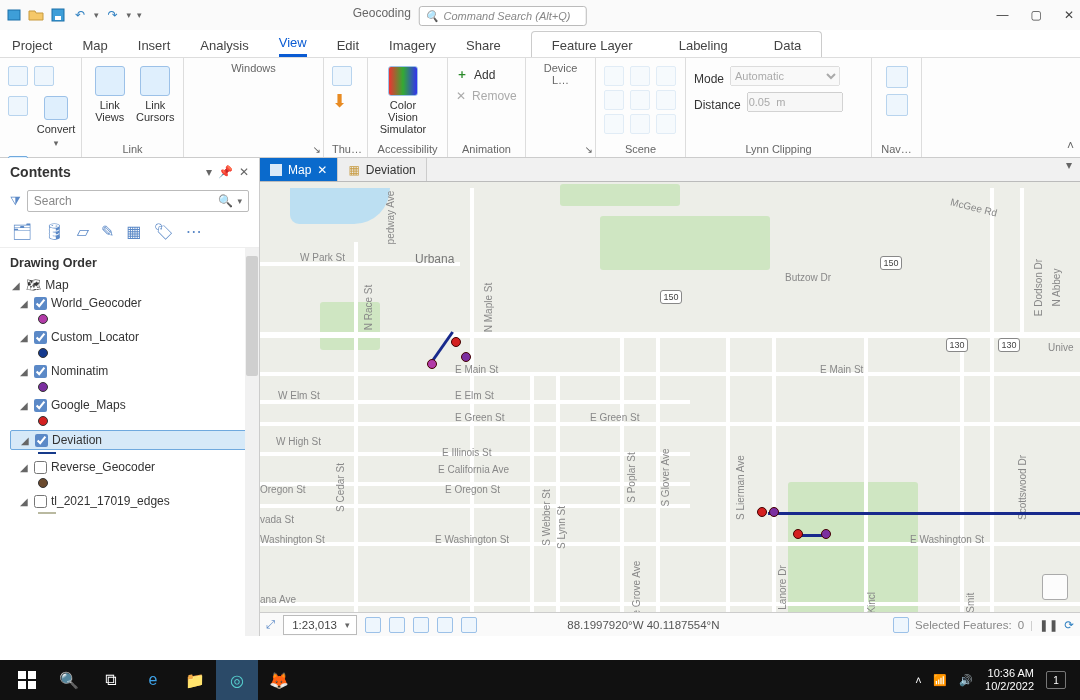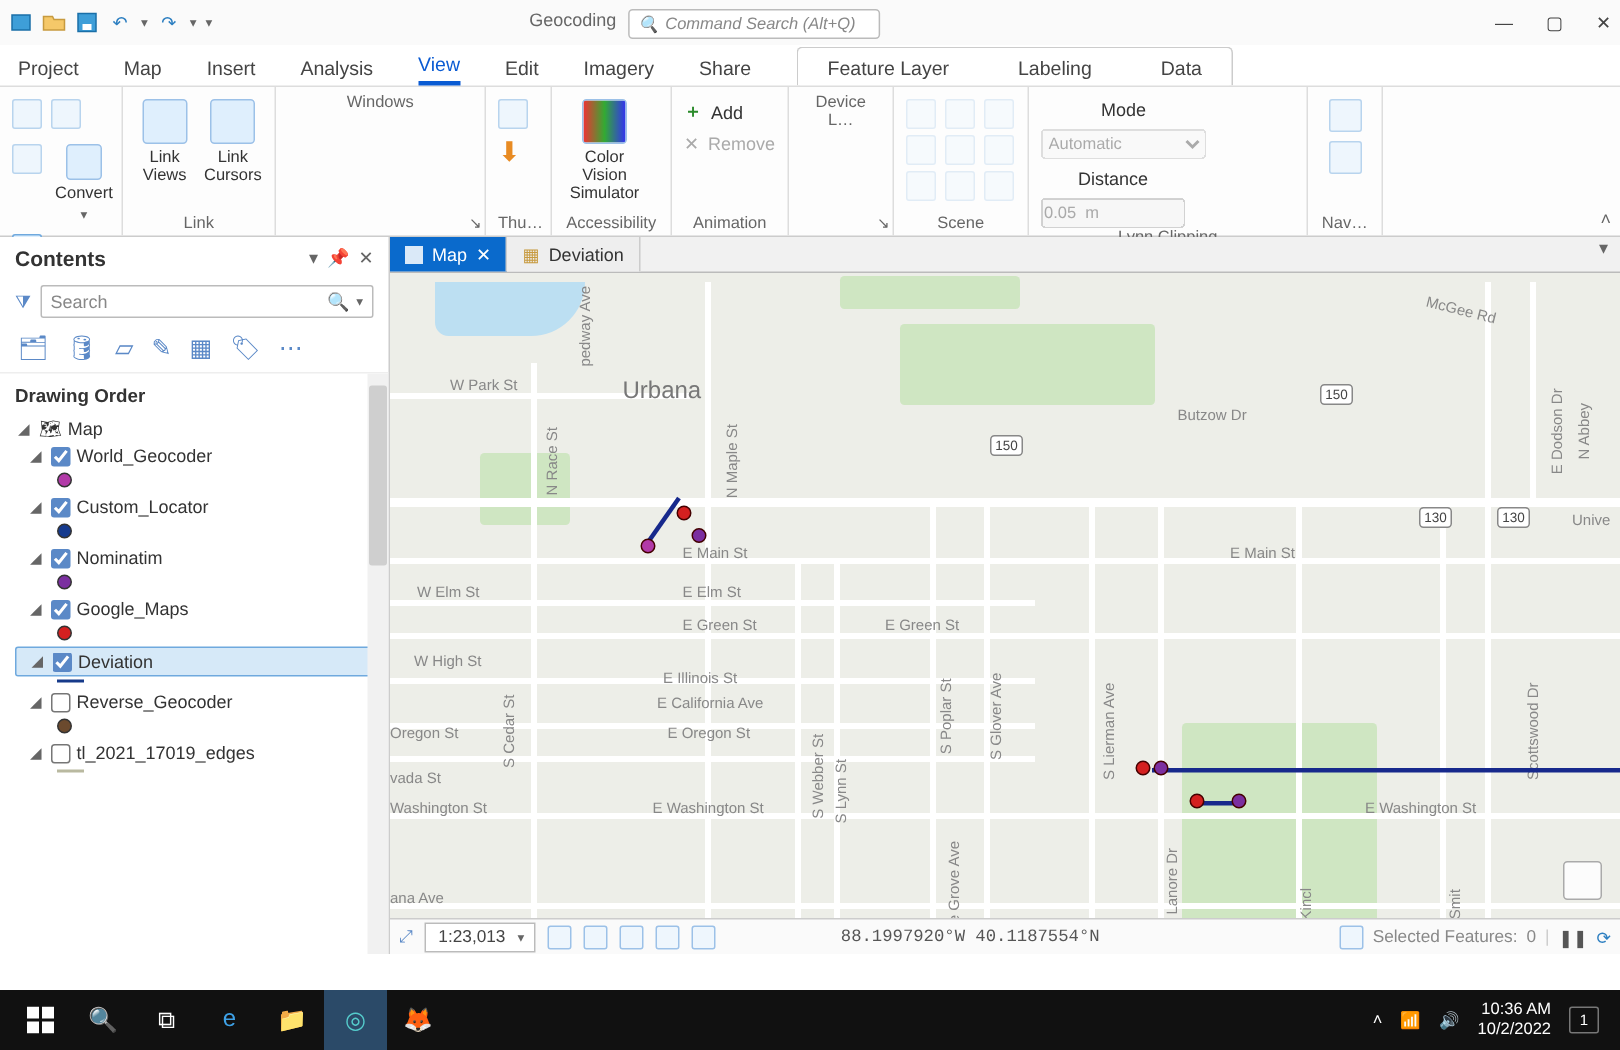--- a/index.html
+++ b/index.html
@@ -98,7 +98,7 @@
   .expand-caret { position:absolute; right:2px; bottom:2px; font-size:10px; color:#666; }
   .drop { font-size:9px; color:#666; }
   .svg-ico { width:16px; height:16px; }
-  .mode-row { display:flex; align-items:center; gap:6px; font-size:12px;flex-direction:column; }
+  .mode-row { display:flex; align-items:flex-end; gap:6px; font-size:12px; }
   .mode-row select, .mode-row input { font-size:11px; height:20px; }
 </style>
 </head>

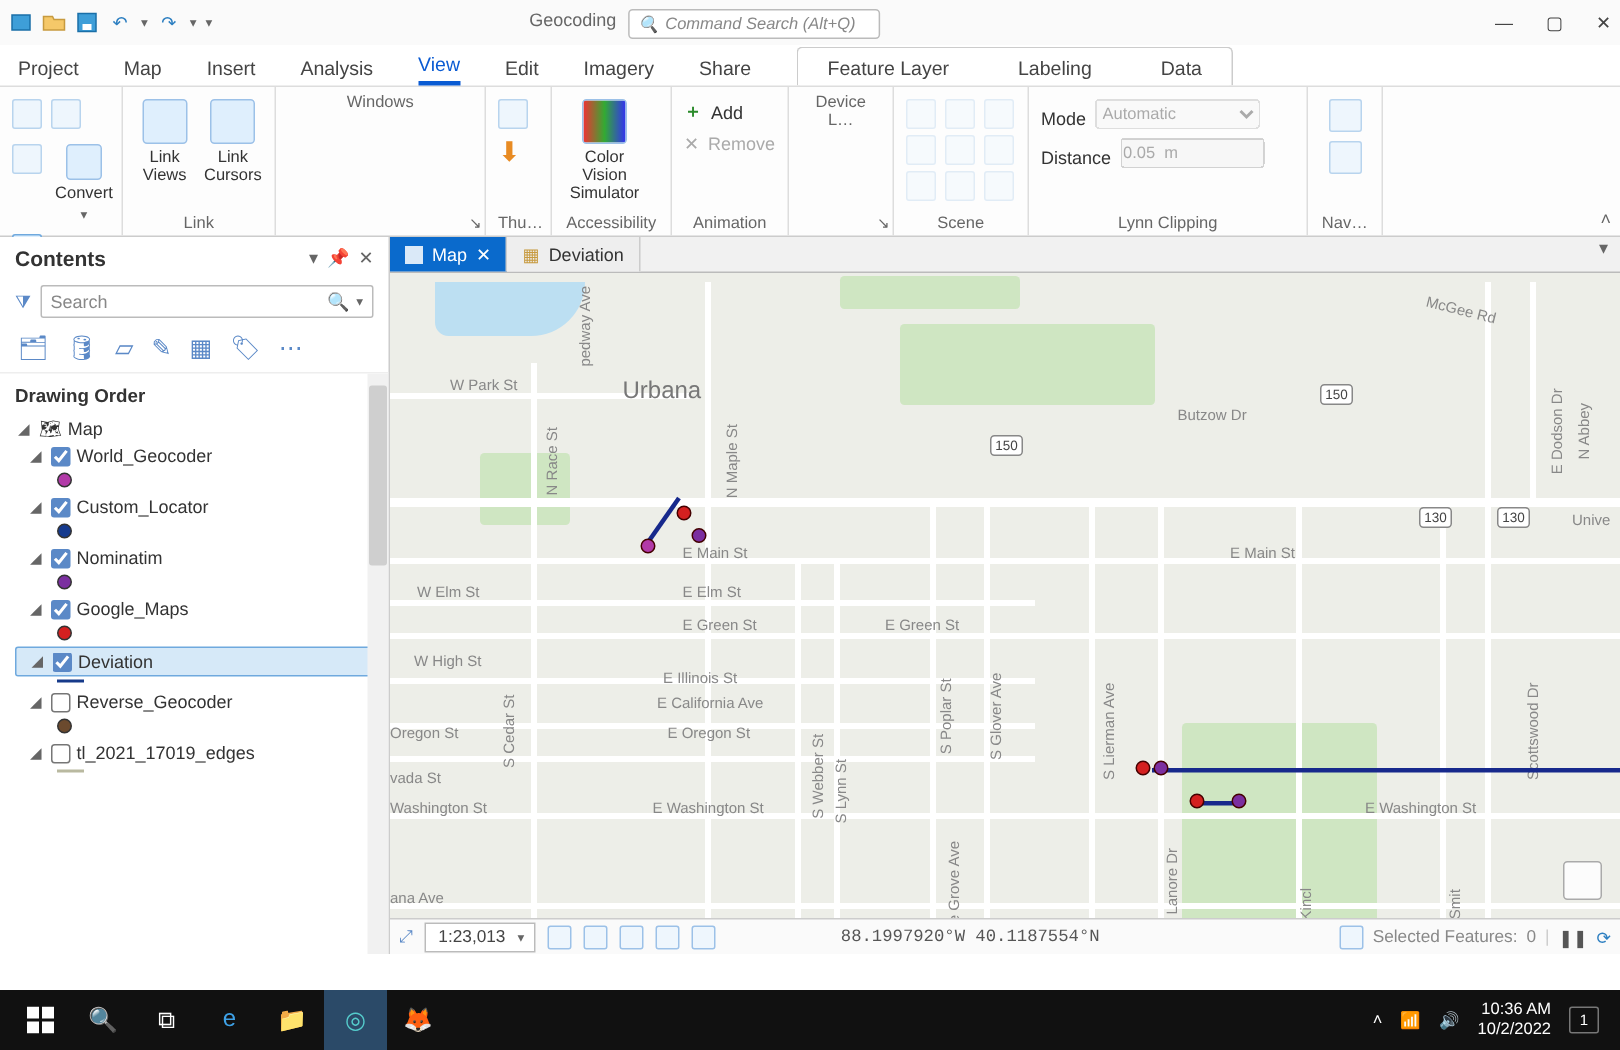--- a/index.html
+++ b/index.html
@@ -75,7 +75,7 @@
   .park { position:absolute; background:#cfe6c2; border-radius:3px; }
   .water { position:absolute; background:#bcdff2; }
   .shield { position:absolute; width:22px; height:14px; border:1px solid #888; border-radius:3px; background:#fff; font-size:9px; display:flex; align-items:center; justify-content:center; color:#444; }
-  .city-label { position:absolute; font-size:16px; color:#777; font-weight:500; }
+  .city-label { position:absolute; font-size:12px; color:#777; font-weight:500; }
   .pt { position:absolute; width:10px; height:10px; border-radius:50%; border:1px solid #400; transform:translate(-50%,-50%); }
   .ln-dev { position:absolute; background:#17298c; height:3px; transform-origin:left center; }
   .nav-cube { position:absolute; right:12px; bottom:12px; width:26px; height:26px; border:1px solid #aaa; background:#fcfcfc; border-radius:3px; }

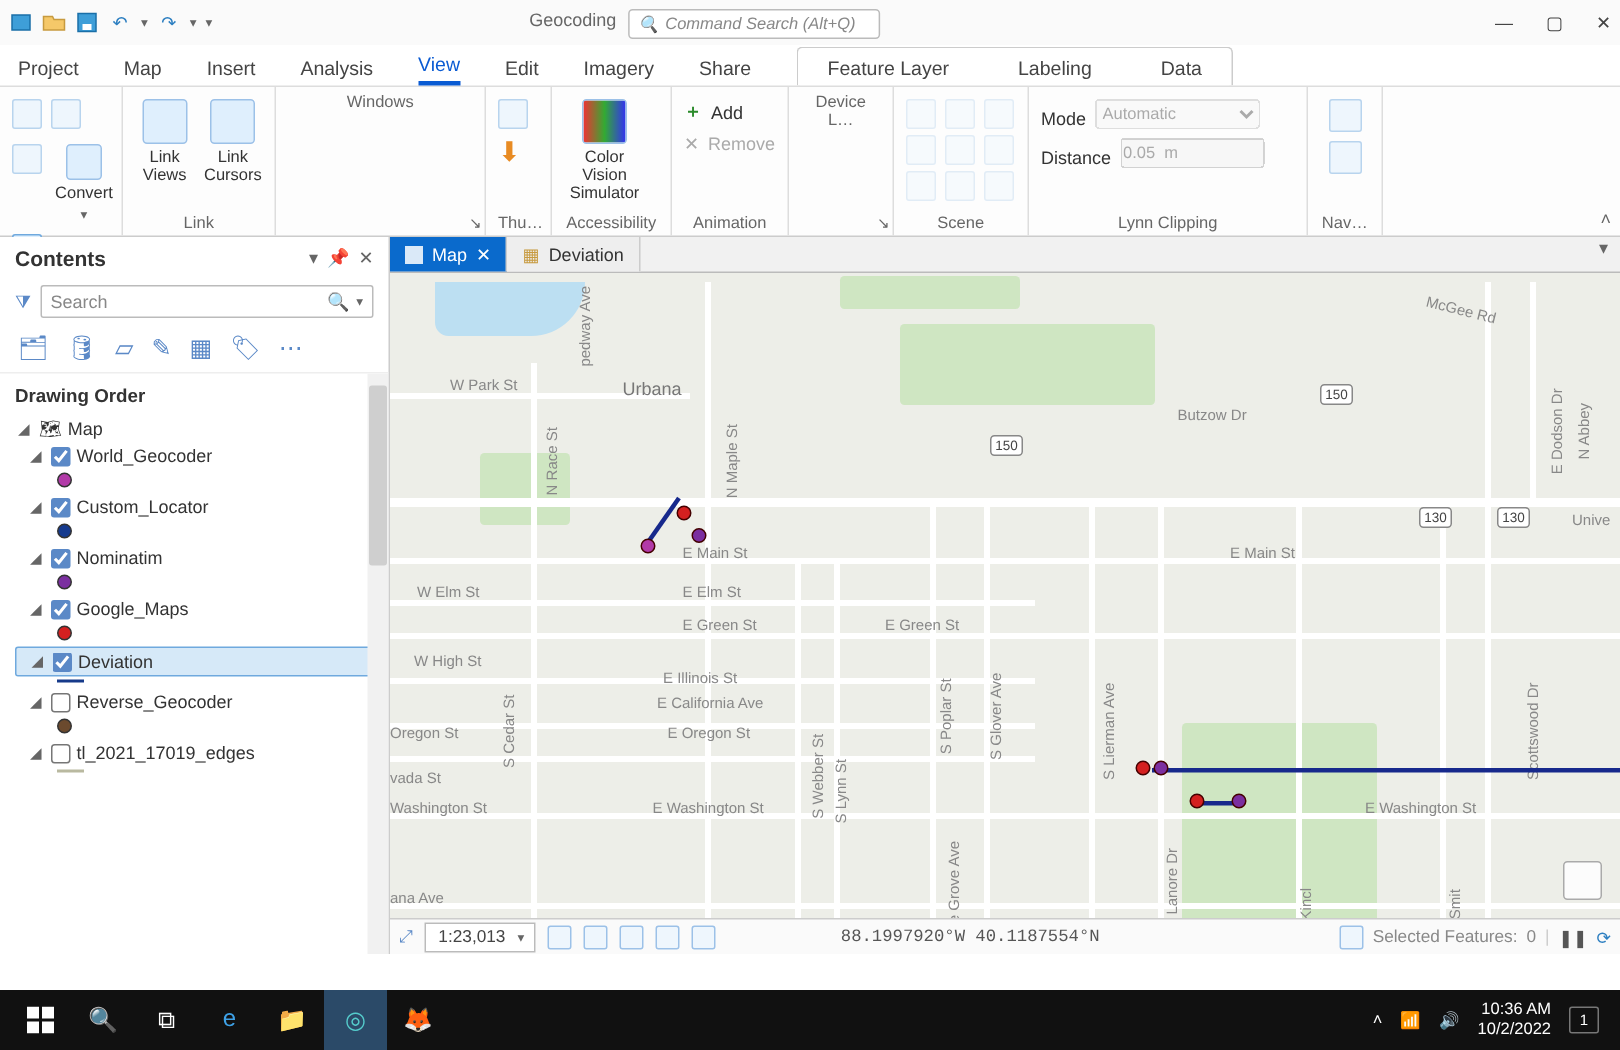--- a/index.html
+++ b/index.html
@@ -83,7 +83,7 @@
   
   .mapstatus { height:24px; border-top:1px solid #ccc; display:flex; align-items:center; font-size:11.5px; color:#444; background:#fafafa; padding:0 6px; gap:8px; }
   .scale-box { border:1px solid #bbb; height:20px; display:flex; align-items:center; padding:0 6px 0 8px; gap:8px; background:#fff; }
-  .mapstatus .coords { margin-left:auto; margin-right:auto; color:#555;font-family:Liberation Mono, monospace; }
+  .mapstatus .coords { margin-left:auto; margin-right:auto; color:#555; }
   .sel-feat { margin-left:auto; display:flex; align-items:center; gap:6px; color:#888; }
   .mapstatus .ms-ico { width:16px; height:16px; border:1px solid #9cc1e8; background:#eef6fd; border-radius:2px; }
 

